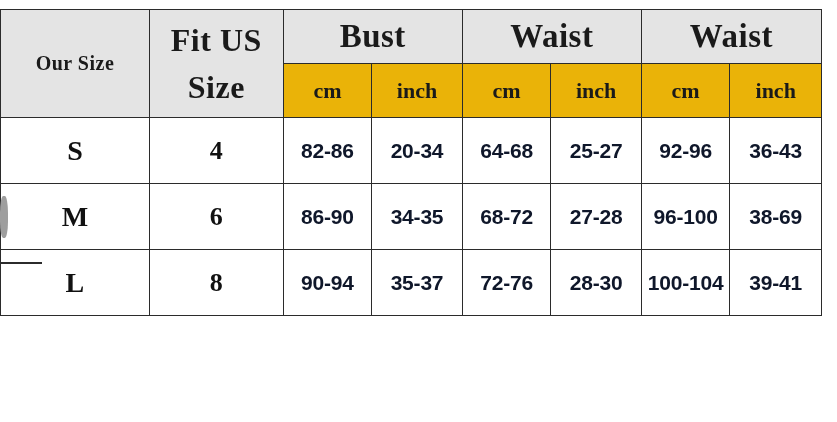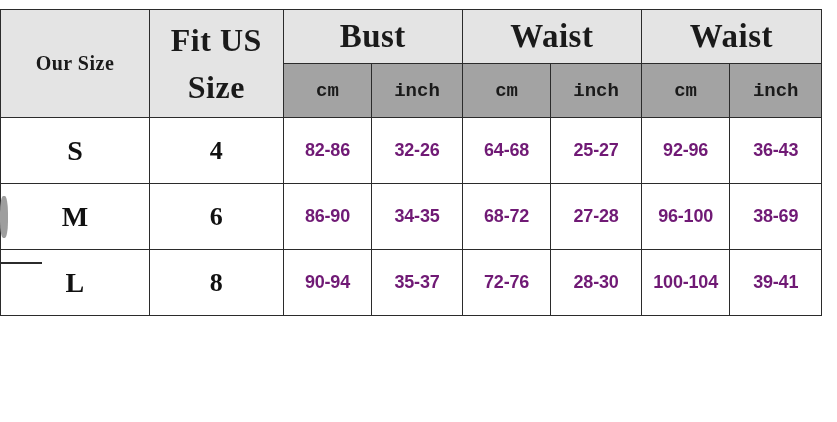--- a/index.html
+++ b/index.html
@@ -45,10 +45,10 @@
     letter-spacing: 0.5px;
   }
   .hdr-small {
-    background: #a3a3a3;
-    font-family: Liberation Mono, monospace;
+    background: #eab308;
+    font-family: Liberation Serif, serif;
     font-weight: bold;
-    font-size: 19px;
+    font-size: 22px;
     color: #1a1a1a;
   }
   .hdr-our {

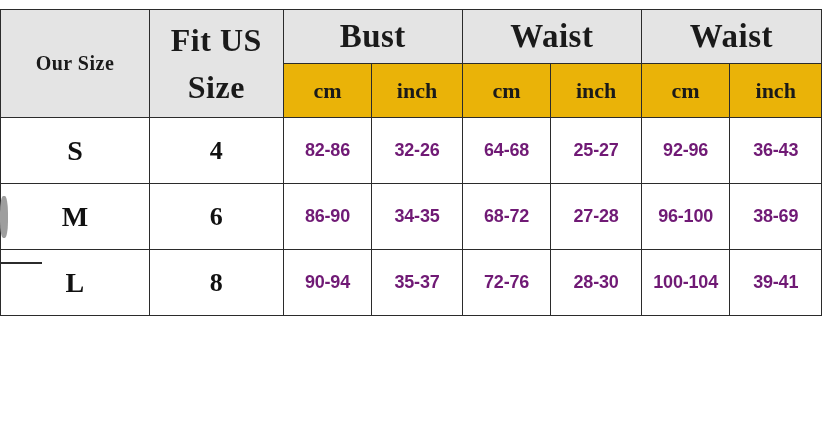--- a/index.html
+++ b/index.html
@@ -75,8 +75,8 @@
   .val {
     font-family: "Liberation Sans", sans-serif;
     font-weight: bold;
-    font-size: 18px;
-    color: #701a75;
+    font-size: 21px;
+    color: #0f172a;
     letter-spacing: -0.2px;
   }
   

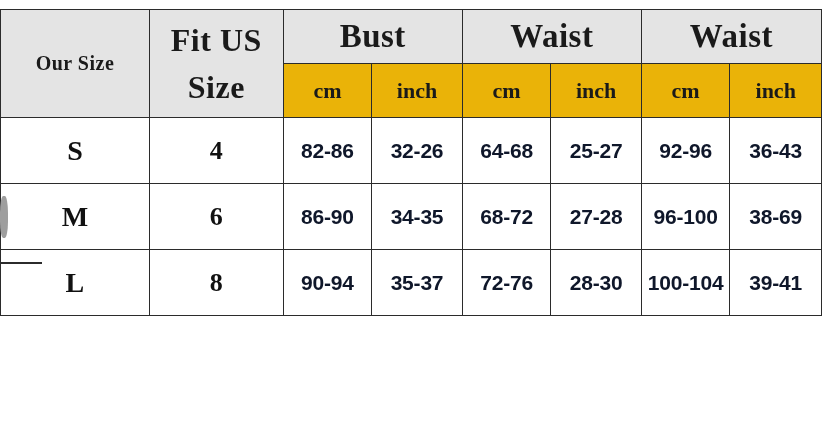--- a/index.html
+++ b/index.html
@@ -154,7 +154,7 @@
         <td class="sz">S</td>
         <td class="num">4</td>
         <td class="val">82-86</td>
-        <td class="val">32-26</td>
+        <td class="val">20-34</td>
         <td class="val">64-68</td>
         <td class="val">25-27</td>
         <td class="val">92-96</td>

